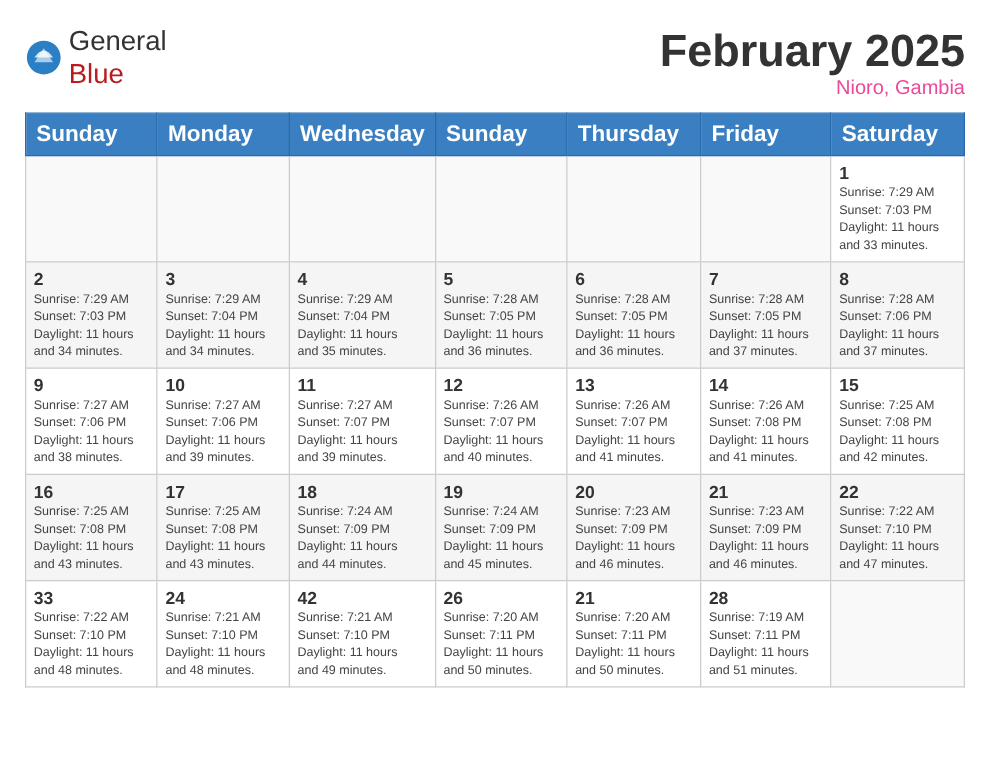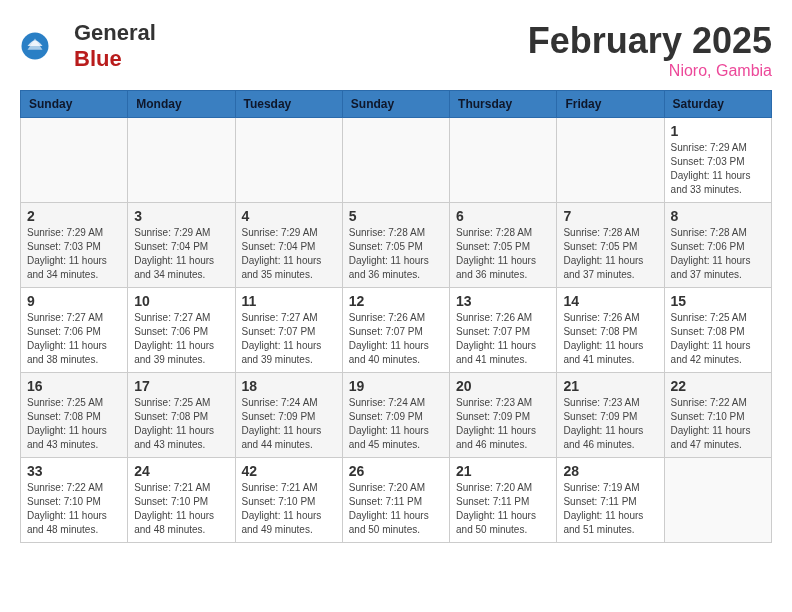--- a/index.html
+++ b/index.html
@@ -24,8 +24,7 @@
       display: flex;
       flex-direction: column;
       font-size: 22px;
-      font-weight: bold;
-      margin-left: 19px;
+      font-weight: normal;
     }
     .logo-general { color: #333; }
     .logo-blue { color: #b91c1c; }

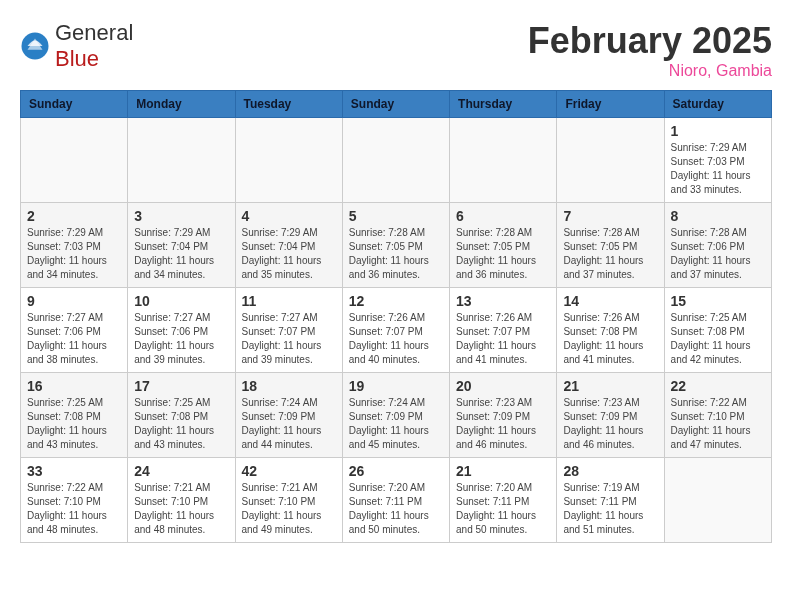--- a/index.html
+++ b/index.html
@@ -53,10 +53,10 @@
     }
     .calendar th {
       background-color: #3a7fc1;
-      color: #0f172a;
+      color: #ffffff;
       text-align: left;
       padding: 6px 8px;
-      font-size: 12px;
+      font-size: 18px;
       border: 1px solid #2a6aab;
     }
     .calendar td {

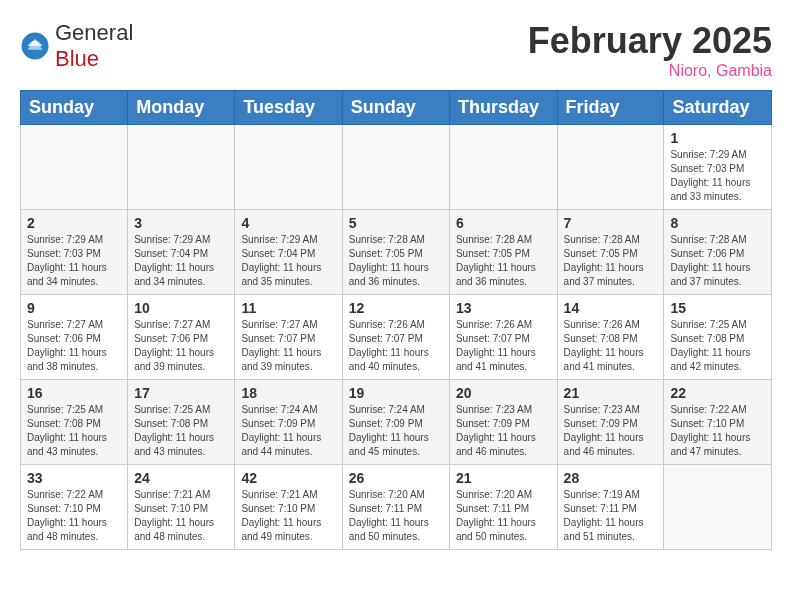--- a/index.html
+++ b/index.html
@@ -112,7 +112,7 @@
     <tr>
     <th>Sunday</th>
         <th>Monday</th>
-        <th>Tuesday</th>
+        <th>Wednesday</th>
         <th>Sunday</th>
         <th>Thursday</th>
         <th>Friday</th>

